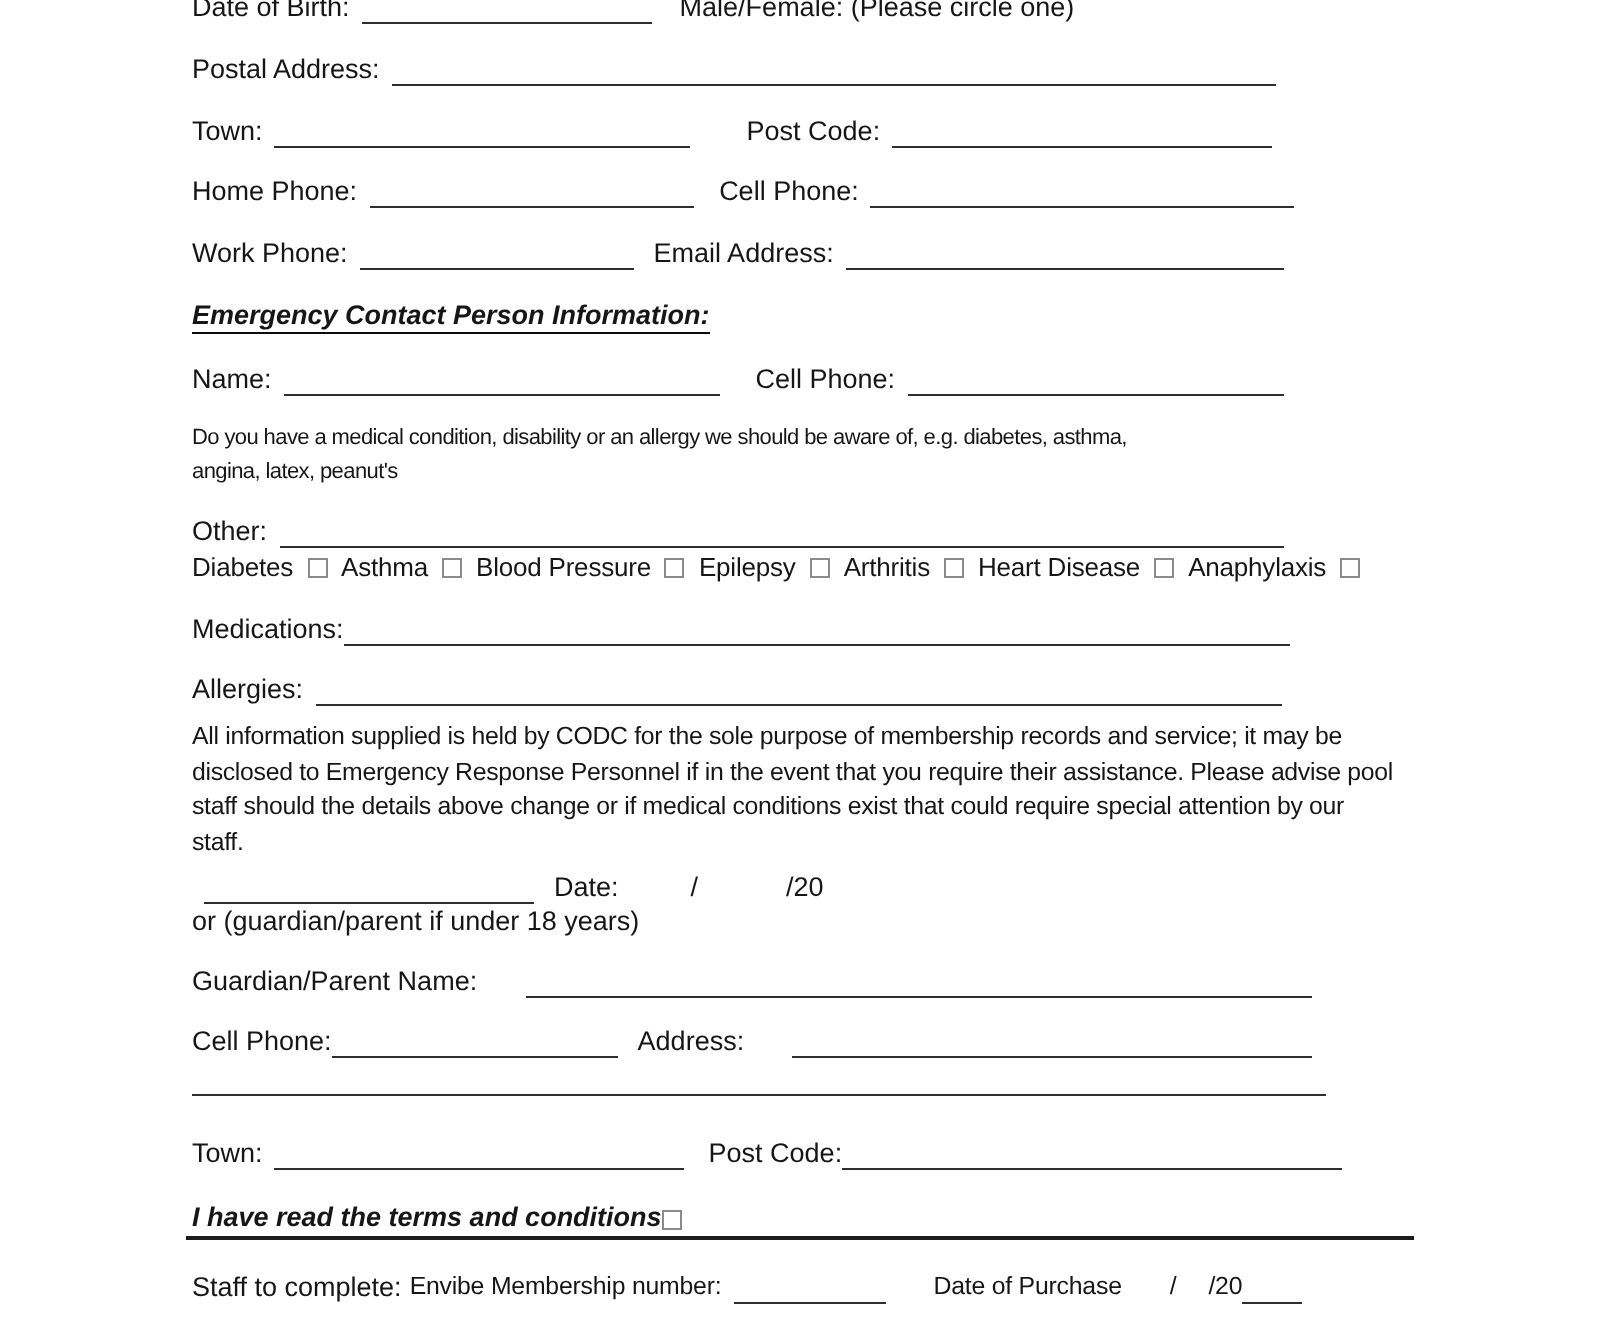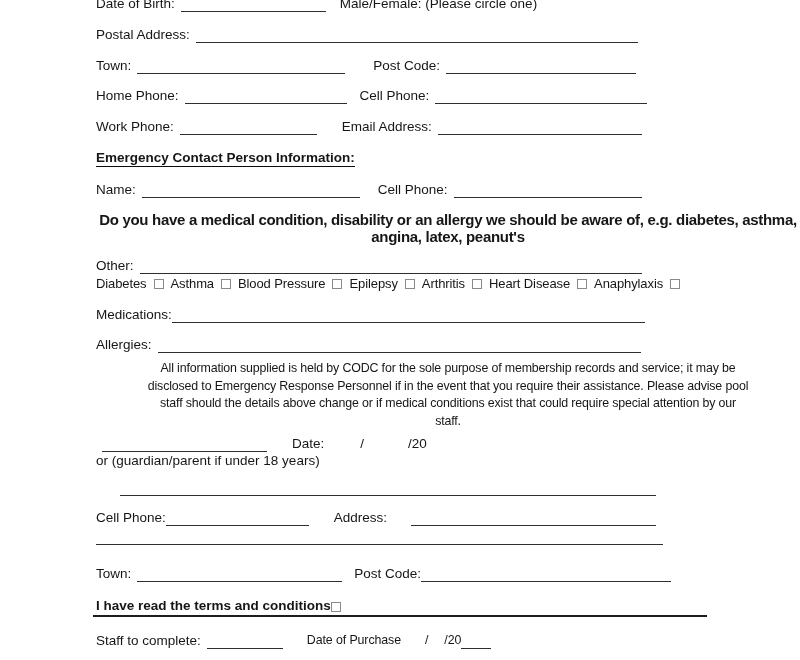--- a/index.html
+++ b/index.html
@@ -13,7 +13,7 @@
     color:#161616;
     -webkit-font-smoothing:antialiased;
   }
-  .content { position:absolute; left:96px; top:0; width:704px;text-align:center; }
+  .content { position:absolute; left:96px; top:0; width:704px; }
 
   .row { display:flex; align-items:flex-end; line-height:17px; white-space:nowrap; }
   .lb { white-space:pre; }

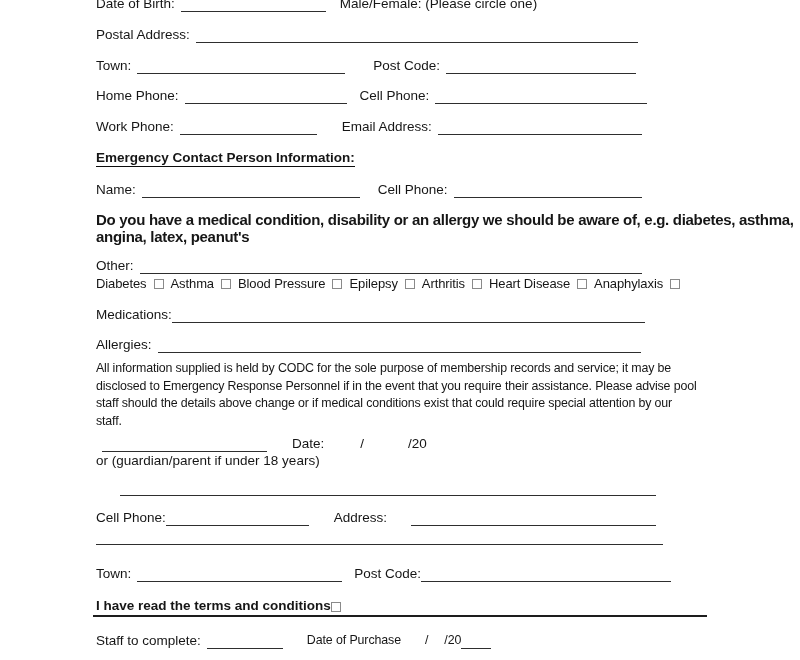--- a/index.html
+++ b/index.html
@@ -27,7 +27,7 @@
   .w567{width:567px}.w76{width:76px}.w30{width:30px}
 
   
-  .g4{margin-left:4px}.g6{margin-left:6px}.g8{margin-left:24px}.g10{margin-left:25px}
+  .g4{margin-left:4px}.g6{margin-left:6px}.g8{margin-left:24px}.g10{margin-left:10px}
   .g12{margin-left:12px}.g13{margin-left:13px}.g14{margin-left:14px}.g18{margin-left:18px}.g28{margin-left:28px}
 
   

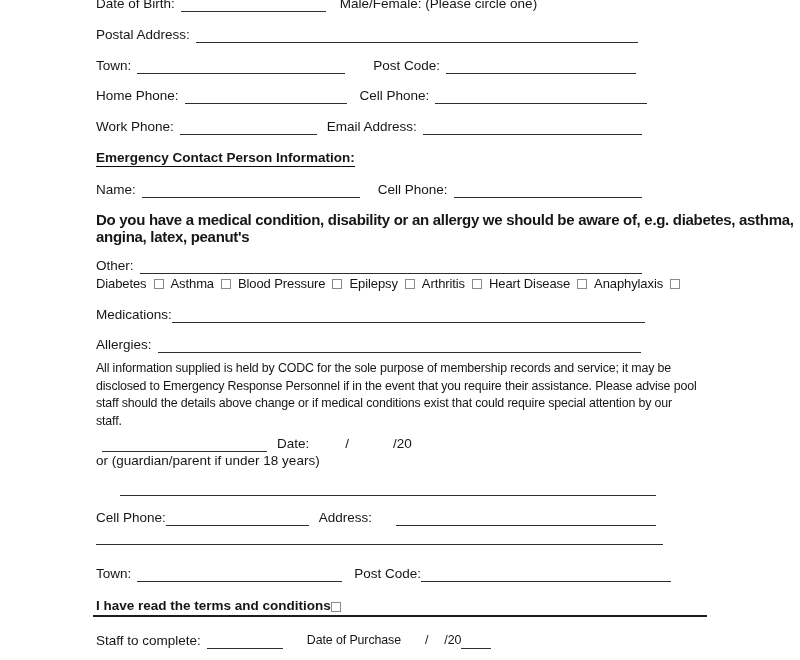--- a/index.html
+++ b/index.html
@@ -17,7 +17,7 @@
 
   .row { display:flex; align-items:flex-end; line-height:17px; white-space:nowrap; }
   .lb { white-space:pre; }
-  .b  { font-weight:bold; }
+  .b  { font-weight:bold;font-style:italic; }
   .fl { border-bottom:1.3px solid #2e2e2e; height:13px; flex:0 0 auto; }
   .grow { flex:1 1 auto; }
 

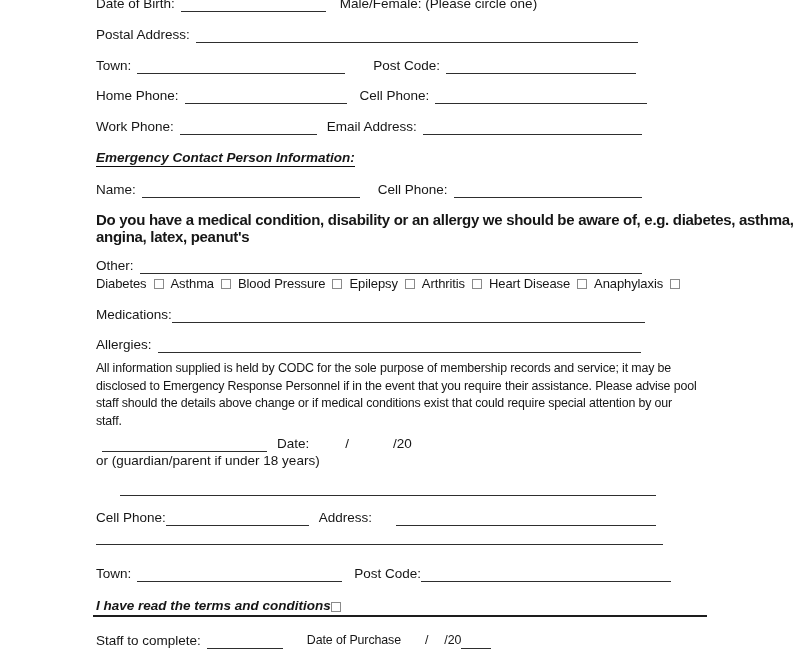--- a/index.html
+++ b/index.html
@@ -44,7 +44,7 @@
   .opt { margin-right:7px; display:inline-flex; align-items:center; }
   .opt .cb { margin-left:7px; margin-top:1px; }
 
-  .medq { font-weight:bold; font-size:15px; letter-spacing:-0.3px; line-height:17px; white-space:nowrap; }
+  .medq { font-weight:normal; font-size:11px; letter-spacing:-0.3px; line-height:17px; white-space:nowrap; }
   .para { font-size:12.4px; letter-spacing:-0.15px; line-height:17.5px; white-space:nowrap; }
   .small { font-size:12.4px; letter-spacing:-0.1px; }
   .opts { font-size:13px; letter-spacing:-0.1px; }

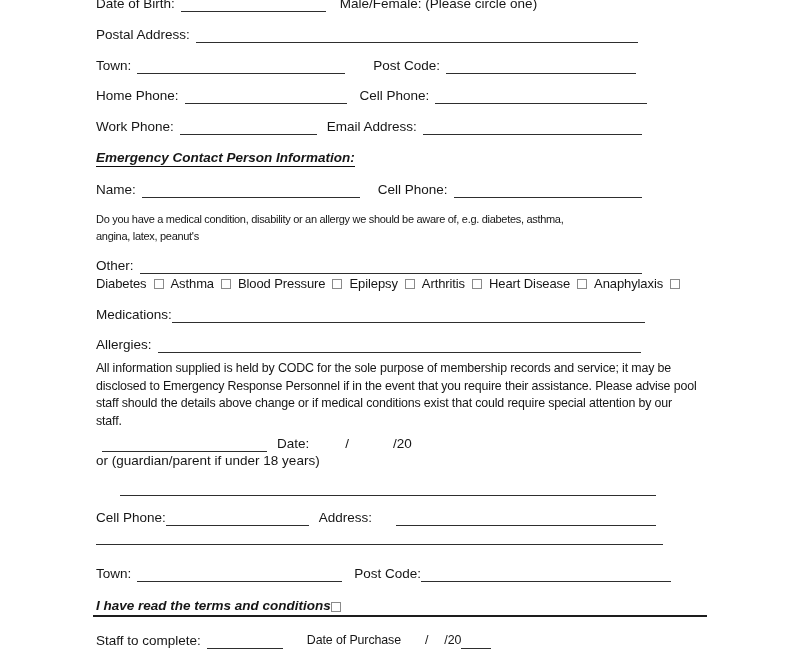--- a/index.html
+++ b/index.html
@@ -177,6 +177,7 @@
     </div>
 
     <div class="row mt13 rw560">
+      <span class="lb">Guardian/Parent Name:</span>
       <span class="fl grow g8"></span>
     </div>
 

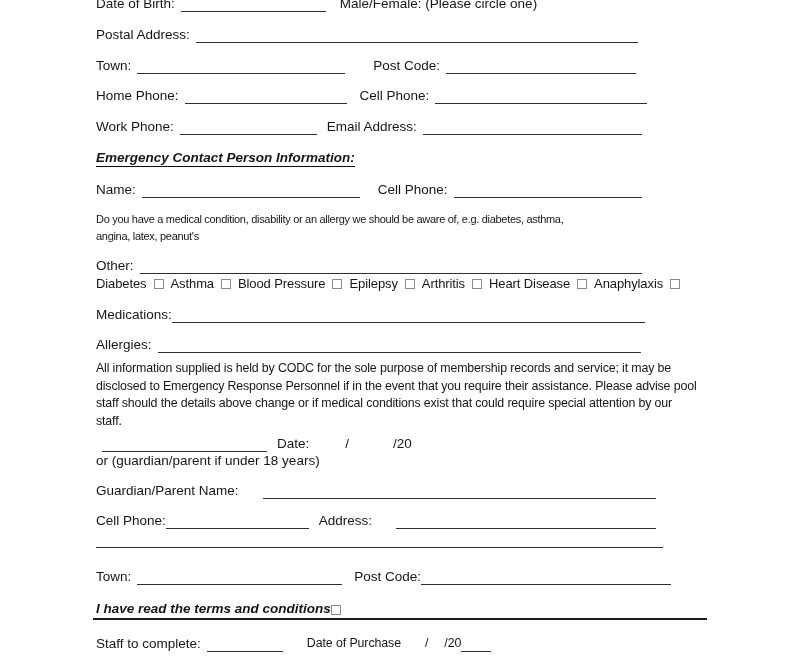--- a/index.html
+++ b/index.html
@@ -208,6 +208,7 @@
 
     <div class="row mt15">
       <span class="lb">Staff to complete:</span>
+      <span class="lb small g4">Envibe Membership number:</span>
       <span class="fl w76 g6"></span>
       <span class="lb small g8">Date of Purchase</span>
       <span class="lb small slash-st1">/</span>

